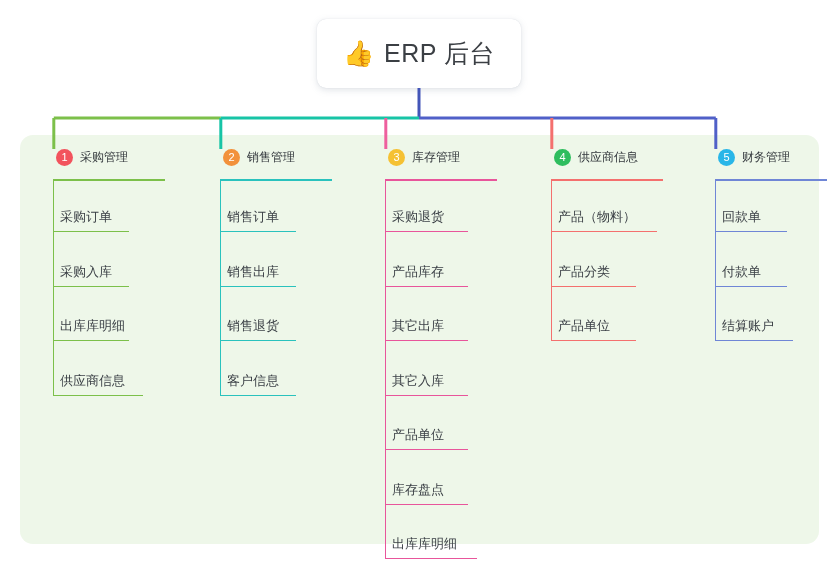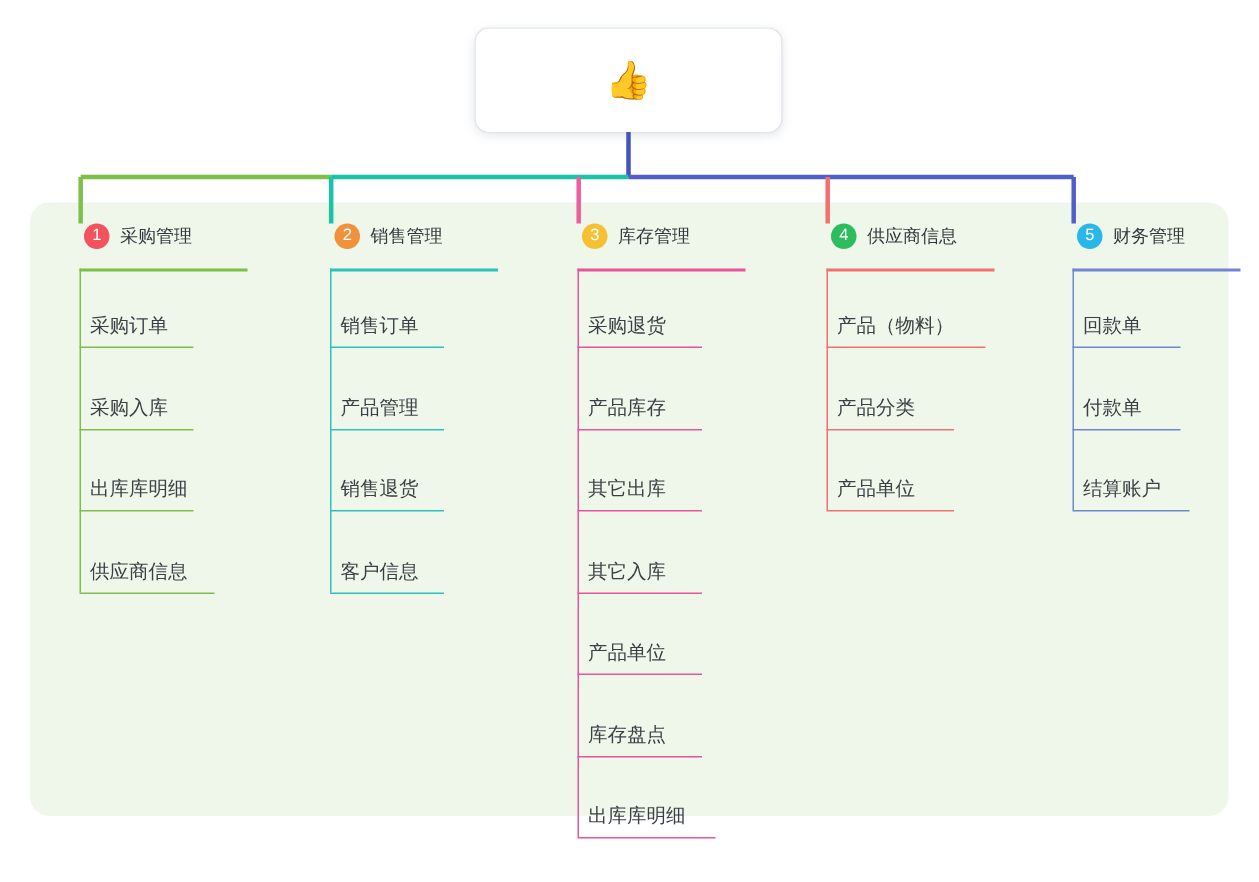--- a/index.html
+++ b/index.html
@@ -138,6 +138,7 @@
 
   <div class="root-node">
     <span class="root-emoji">👍</span>
+    <span class="root-title">ERP 后台</span>
   </div>
 
   <div class="panel"></div>

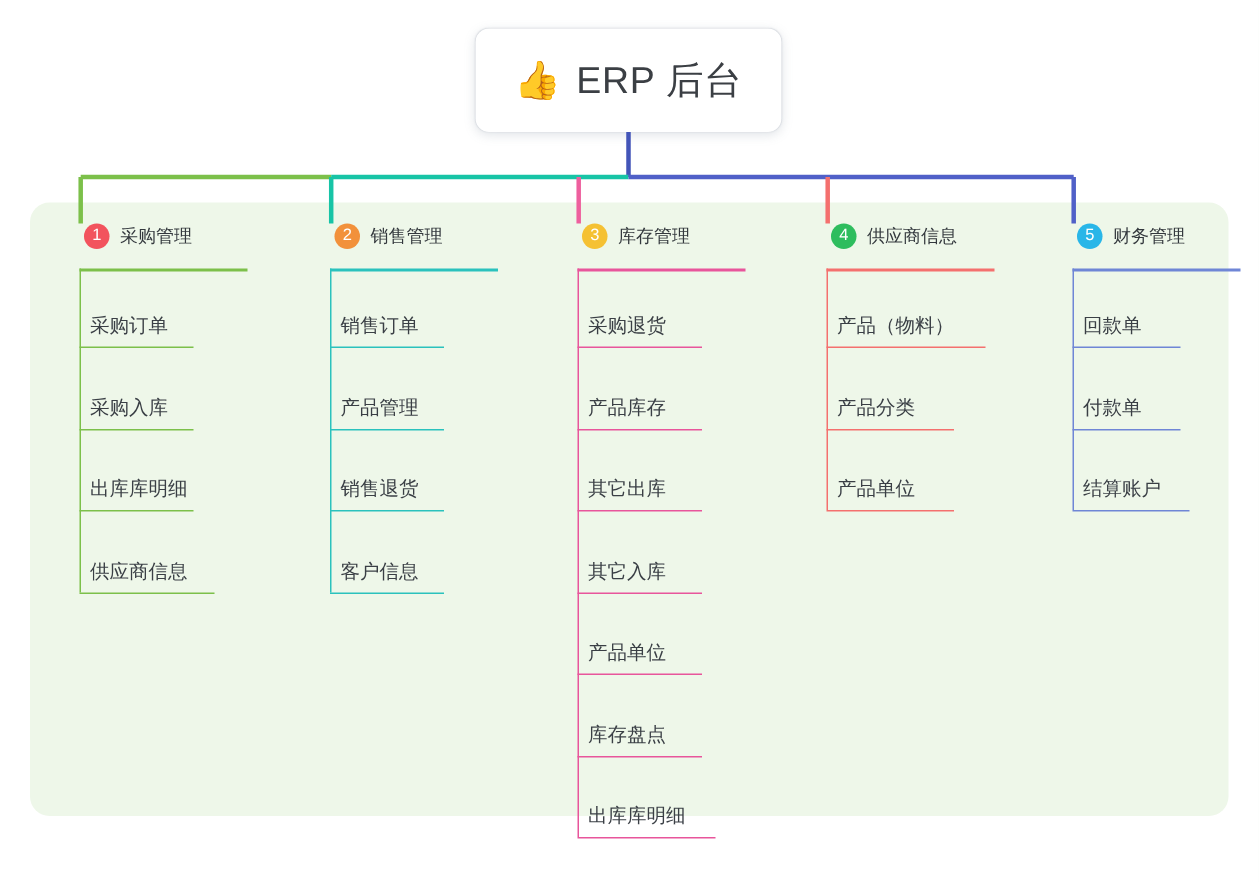--- a/index.html
+++ b/index.html
@@ -191,7 +191,7 @@
           <span class="leaf-rule" style="width: 76px; border-top-color: rgb(42, 194, 189);"></span>
         </div>
         <div class="leaf" style="top: 141.5px; left: 0px;">
-          <span class="leaf-label">产品管理</span>
+          <span class="leaf-label">销售出库</span>
           <span class="leaf-rule" style="width: 76px; border-top-color: rgb(42, 194, 189);"></span>
         </div>
         <div class="leaf" style="top: 196px; left: 0px;">

